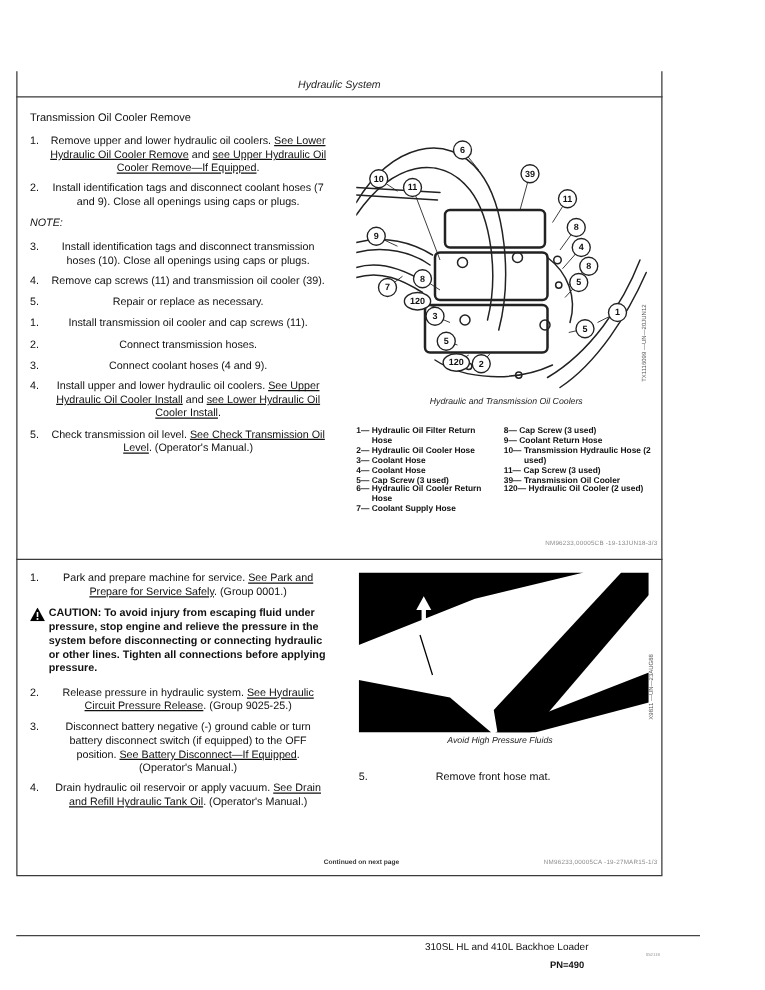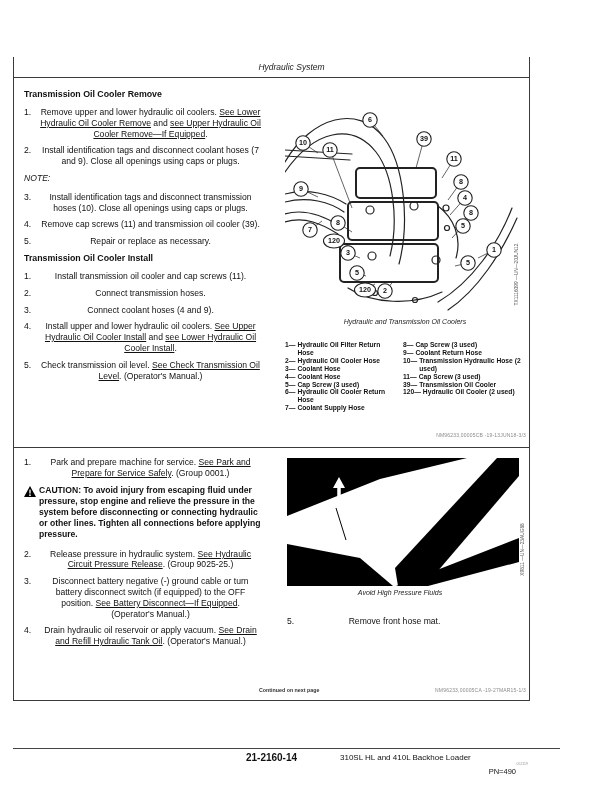--- a/index.html
+++ b/index.html
@@ -11,7 +11,7 @@
   .vrule.right{left:529px}
   .hrule{position:absolute;left:13px;width:517px;height:0;border-top:1px solid #3a3a3a;}
   .running-header{position:absolute;left:13px;top:62px;width:517px;text-align:center;
-        font-style:italic;font-size:8.5px;color:#222;margin-left:20px;}
+        font-style:italic;font-size:8.5px;color:#222;}
   
   .txtcol{position:absolute;left:24px;width:238px;}
   .s1{top:89px}

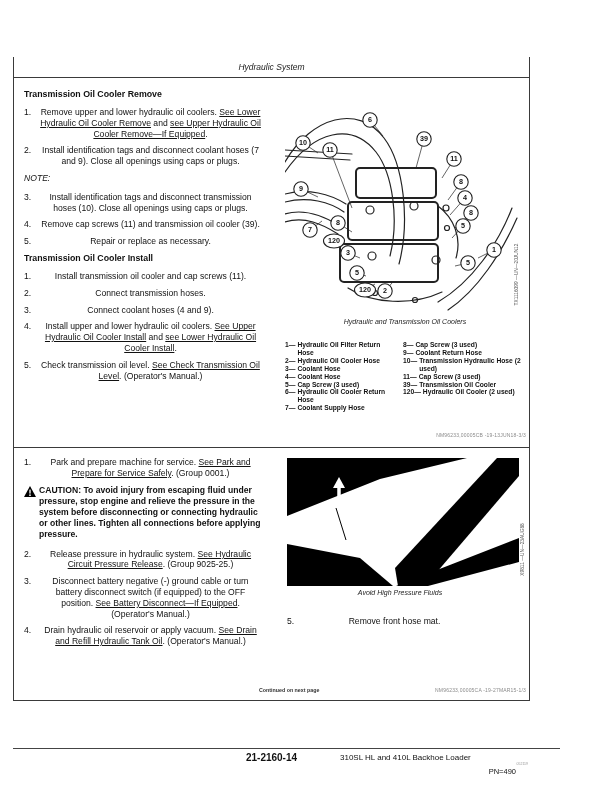--- a/index.html
+++ b/index.html
@@ -16,7 +16,7 @@
   .txtcol{position:absolute;left:24px;width:238px;}
   .s1{top:89px}
   .s2{top:457px}
-  .h1{font-weight:bold;font-size:8.8px;margin:0 0 8px;}
+  .h1{font-weight:normal;font-size:8.8px;margin:0 0 8px;}
   .h1.mt{margin-top:5px;}
   .h2{font-weight:bold;font-size:11px;margin:0 0 9px;letter-spacing:-0.1px;}
   .step{display:flex;font-size:8.6px;line-height:10.8px;margin-bottom:6px;}

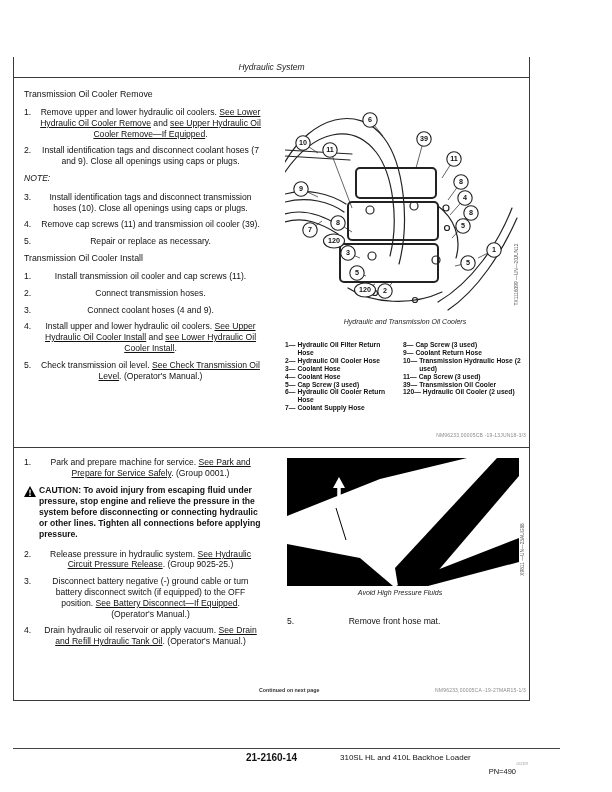--- a/index.html
+++ b/index.html
@@ -102,7 +102,6 @@
           <span class="stext"><span>Repair or replace as necessary.</span></span>
         </div>
       </div>
-    <div class="h1 mt">Transmission Oil Cooler Install</div>
     <div>
         <div class="step">
           <span class="num">1.</span>

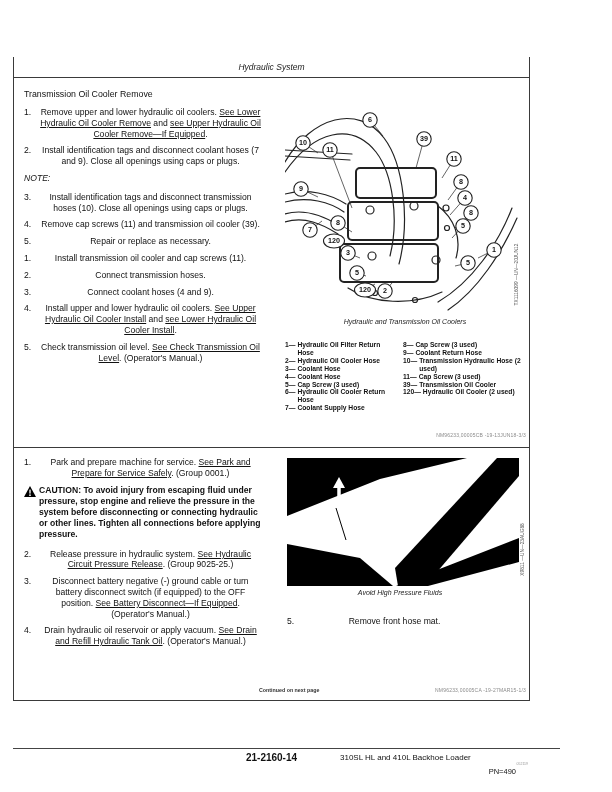--- a/index.html
+++ b/index.html
@@ -371,7 +371,6 @@
 
   <div class="footer-rule"></div>
   <div class="f-left">TM13300X19 (07MAY19)</div>
-  <div class="f-center">21-2160-14</div>
   <div class="f-right">310SL HL and 410L Backhoe Loader</div>
   <div class="f-tiny">052119</div>
   <div class="f-pn">PN=490</div>

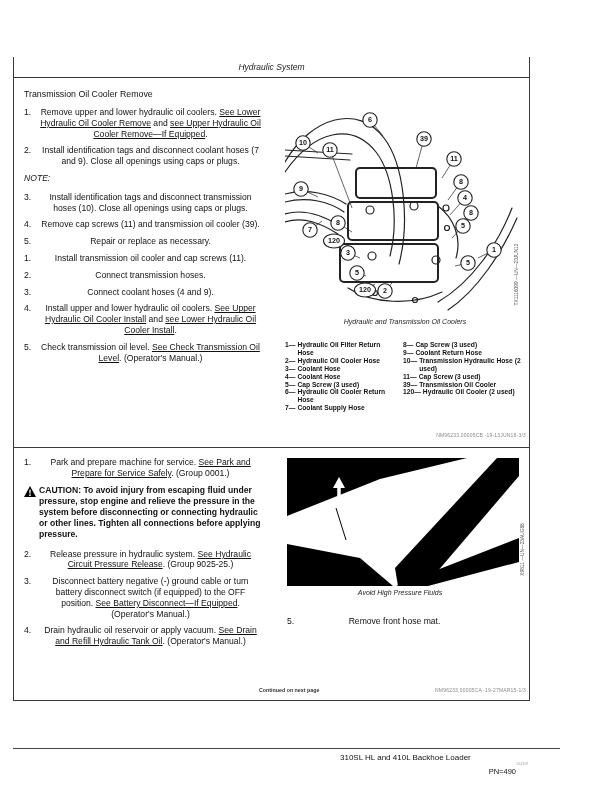--- a/index.html
+++ b/index.html
@@ -58,7 +58,7 @@
   .f-center{position:absolute;left:13px;top:752px;width:517px;text-align:center;font-weight:bold;font-size:10px;}
   .f-right{position:absolute;left:340px;top:753px;width:200px;text-align:left;font-size:8px;}
   .f-tiny{position:absolute;left:500px;top:762px;width:28px;text-align:right;font-size:3.5px;color:#999;}
-  .f-pn{position:absolute;left:416px;top:767px;width:100px;text-align:right;font-size:7.5px;}
+  .f-pn{position:absolute;left:440px;top:767px;width:100px;text-align:left;font-size:7.5px;font-weight:bold;}
 </style>
 </head>
 <body>

